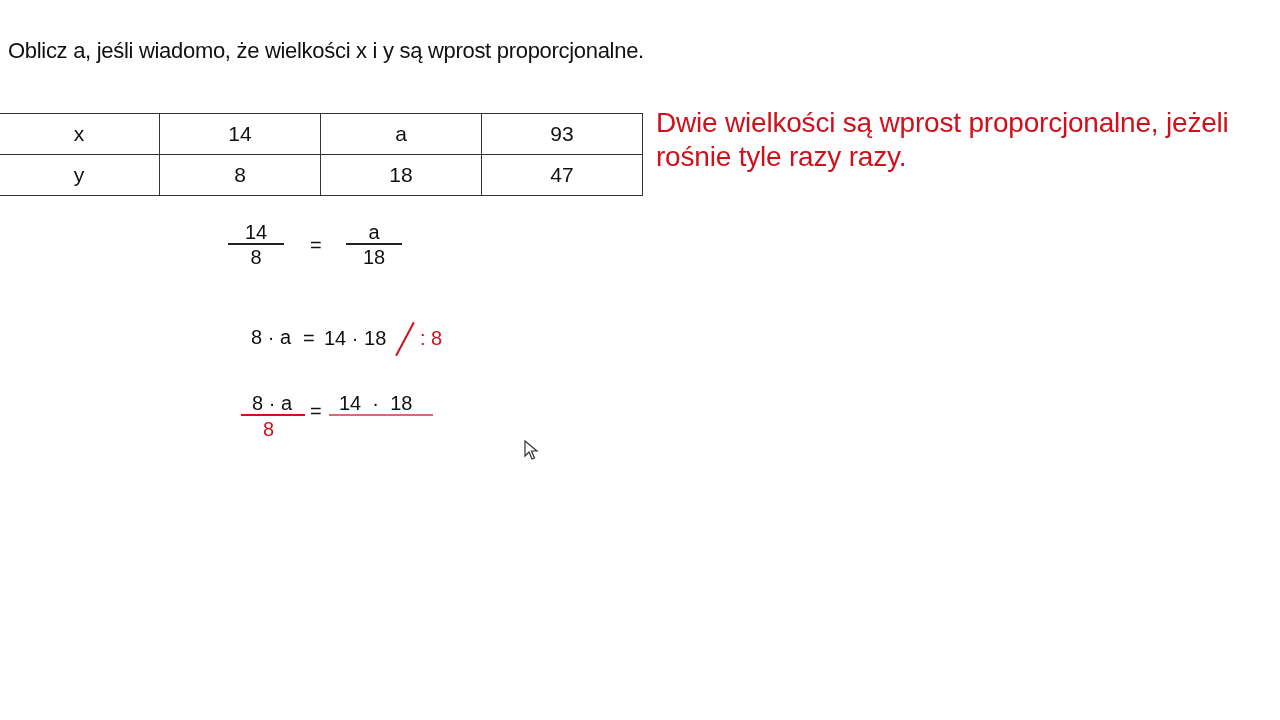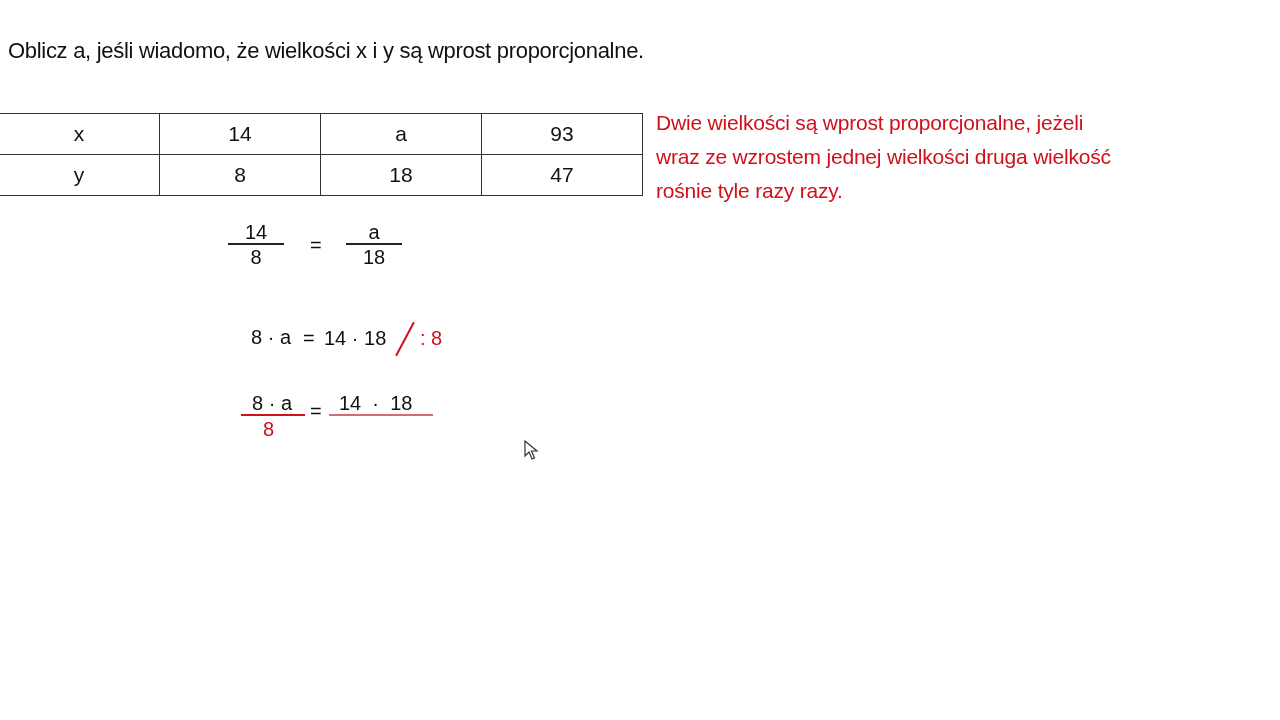--- a/index.html
+++ b/index.html
@@ -9,7 +9,7 @@
   table.prop { position:absolute; left:-2px; top:113px; border-collapse:collapse; }
   table.prop td { border:1.5px solid #333; width:160px; height:40px; text-align:center;
                   font-size:21px; padding:0; }
-  .red-note { position:absolute; left:656px; top:106px; color:#d0101a; font-size:21px;
+  .red-note { position:absolute; left:656px; top:106px; color:#d0101a; font-size:28px;
               line-height:34px; letter-spacing:-0.2px; white-space:nowrap; }
   .frac { position:absolute; text-align:center; font-size:20px; }
   .frac .num { display:block; line-height:22px; }

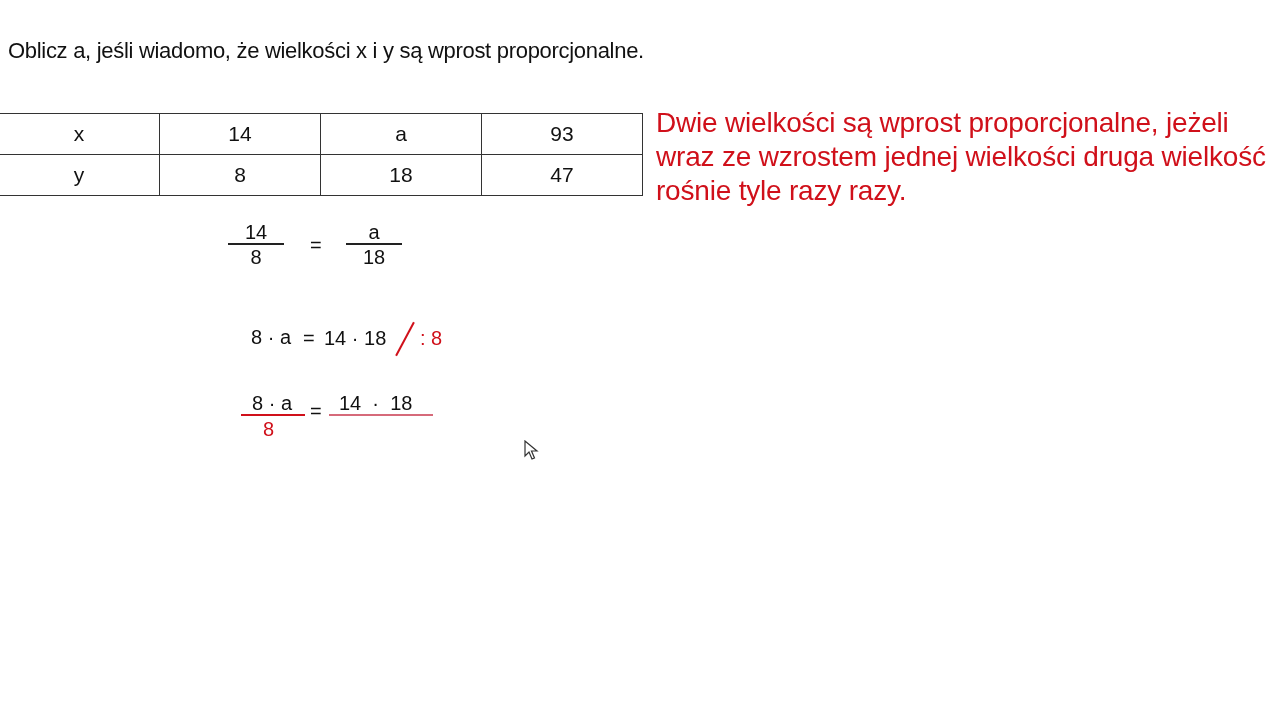--- a/index.html
+++ b/index.html
@@ -47,7 +47,6 @@
 
 <div class="red-note">
   <div>Dwie wielkości są wprost proporcjonalne, jeżeli</div>
-  <div>wraz ze wzrostem jednej wielkości druga wielkość</div>
   <div>rośnie tyle razy razy.</div>
 </div>
 

